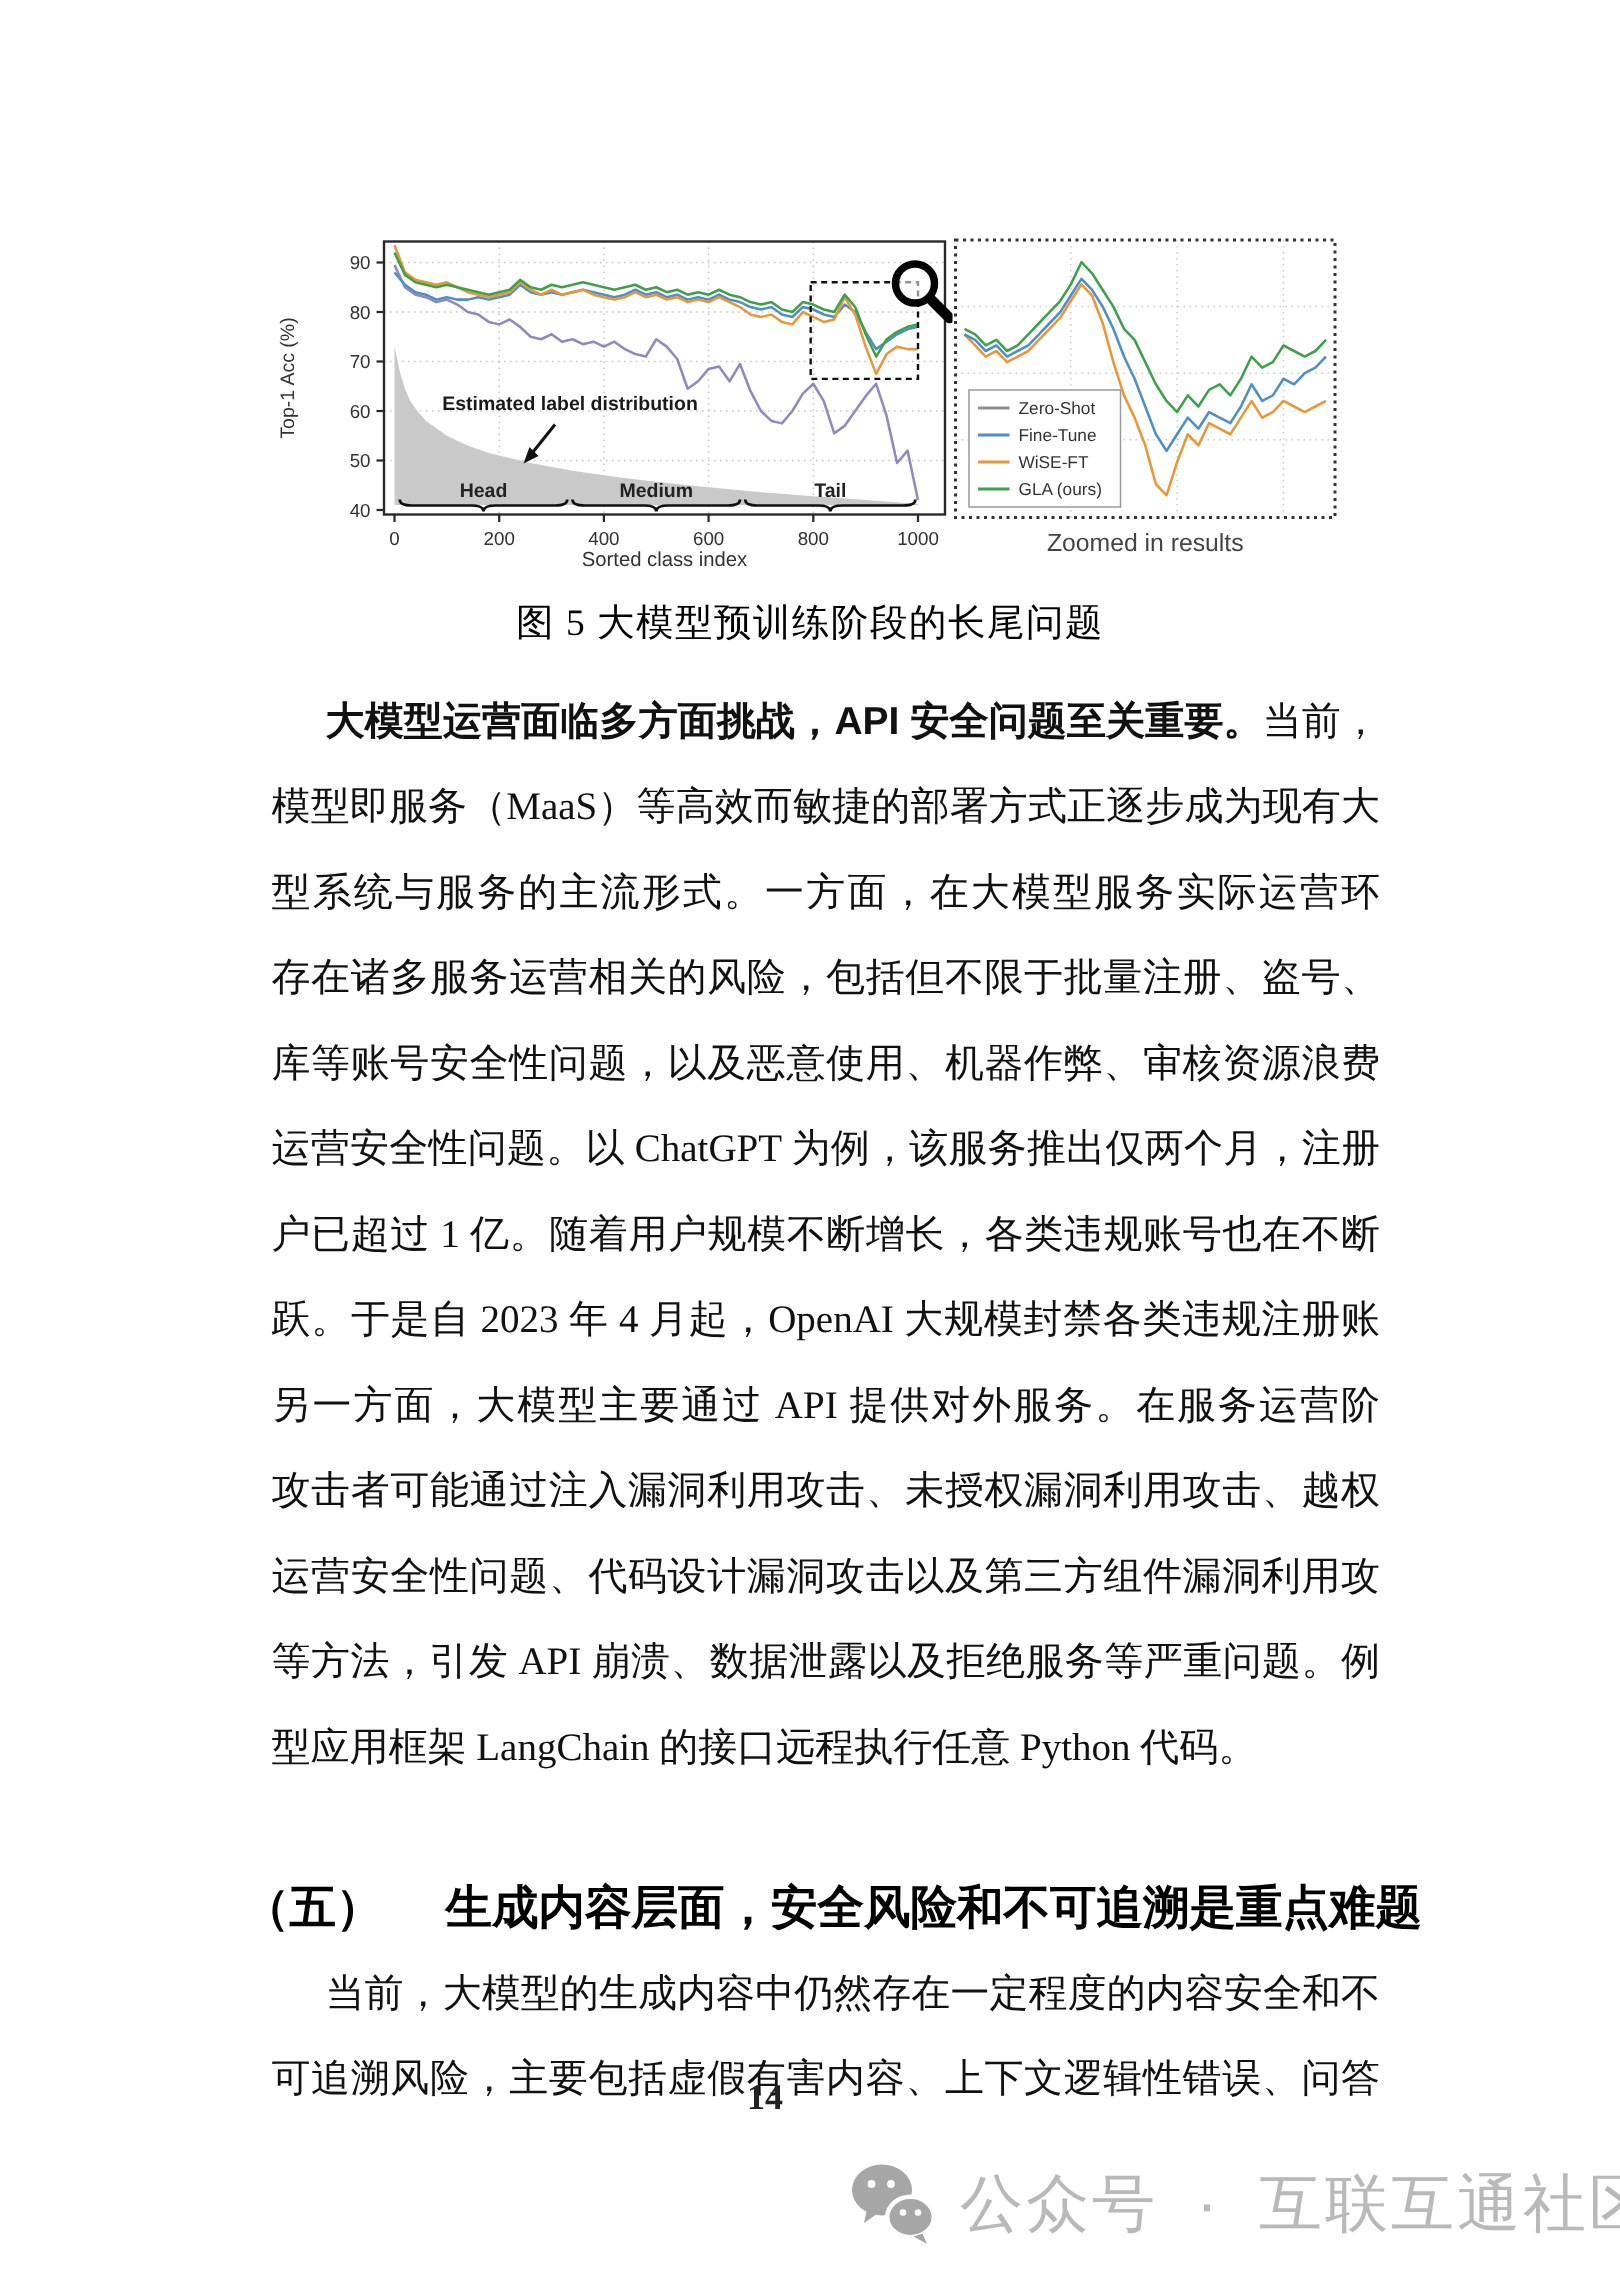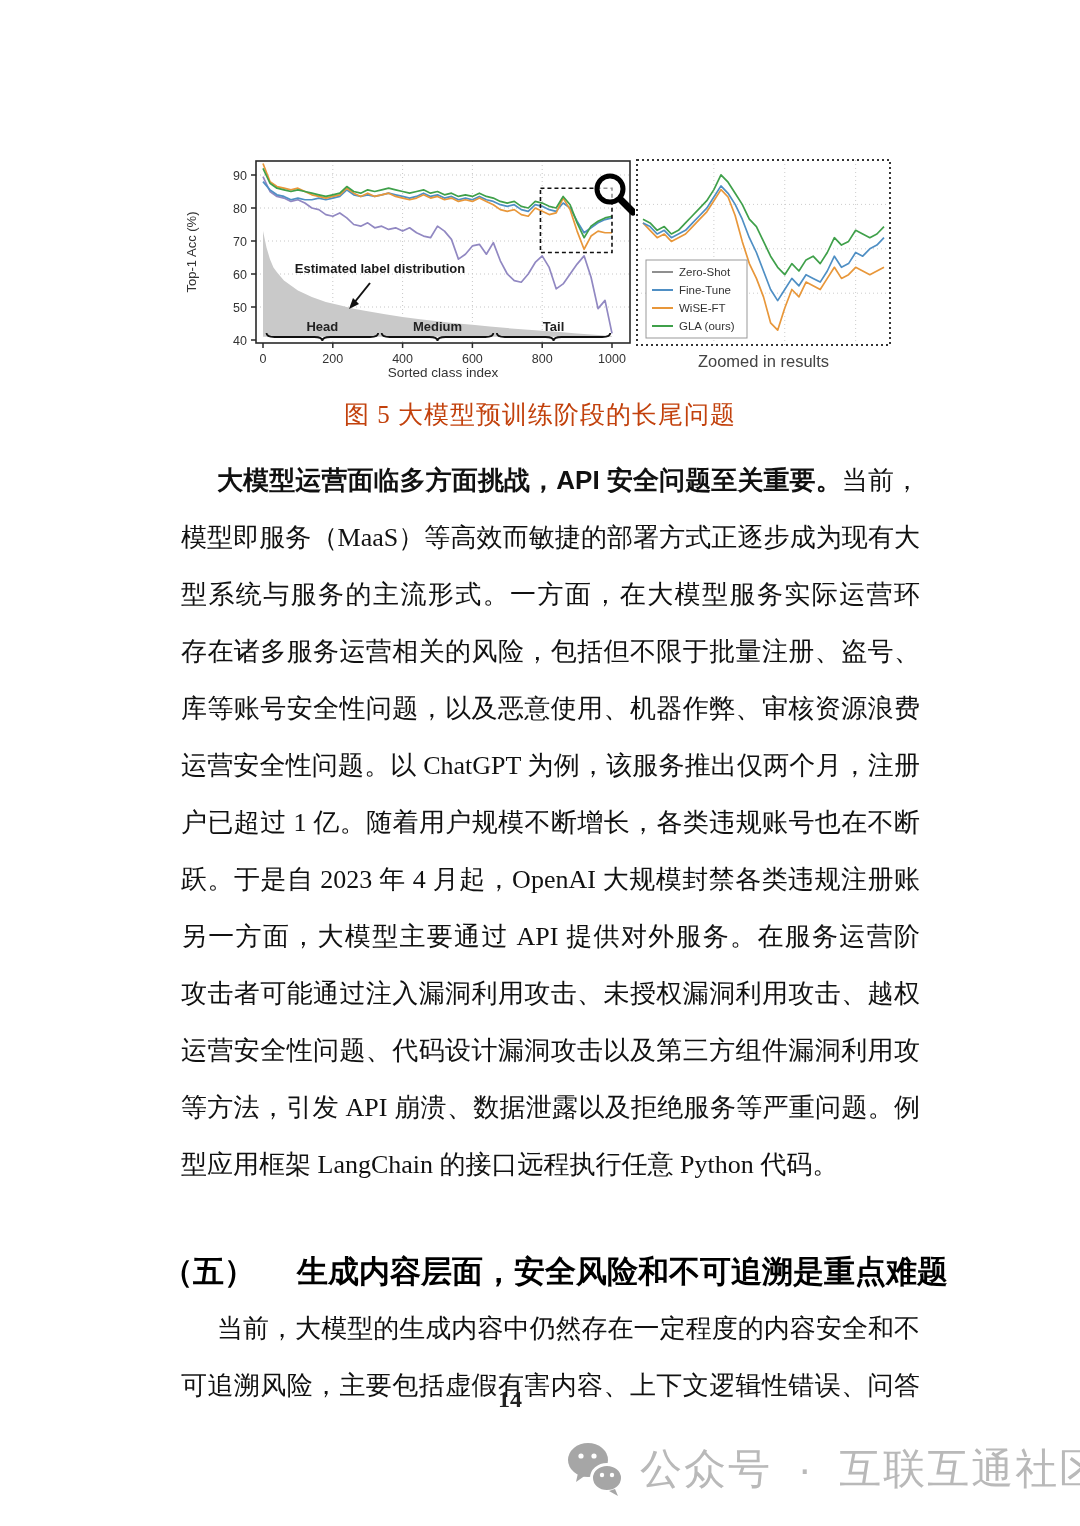--- a/index.html
+++ b/index.html
@@ -7,7 +7,7 @@
         font-family:"Liberation Serif", serif;color:#111;}
   svg text{font-family:"Liberation Sans", sans-serif;}
   .fig-caption{position:absolute;top:398px;left:0;width:1080px;text-align:center;
-        font-size:25px;letter-spacing:1px;color:#c2410c;}
+        font-size:25px;letter-spacing:1px;color:#000000;}
   .text-col{position:absolute;left:152px;width:768px;}
   .tline{height:57px;line-height:57px;font-size:26px;overflow:hidden;
          text-align:justify;text-align-last:justify;margin-left:29px;}

